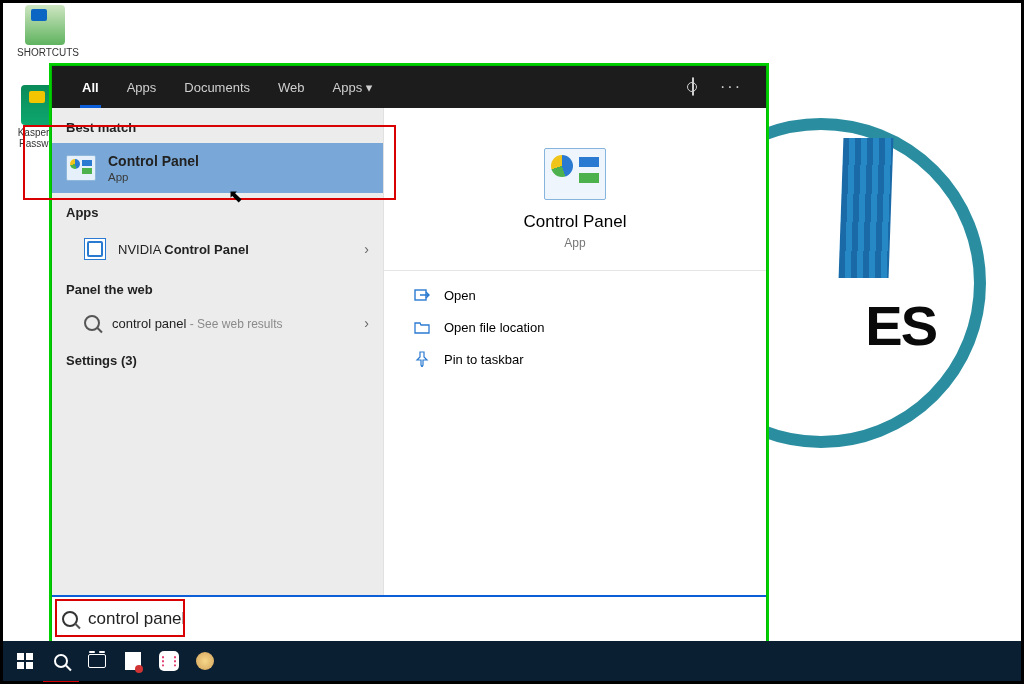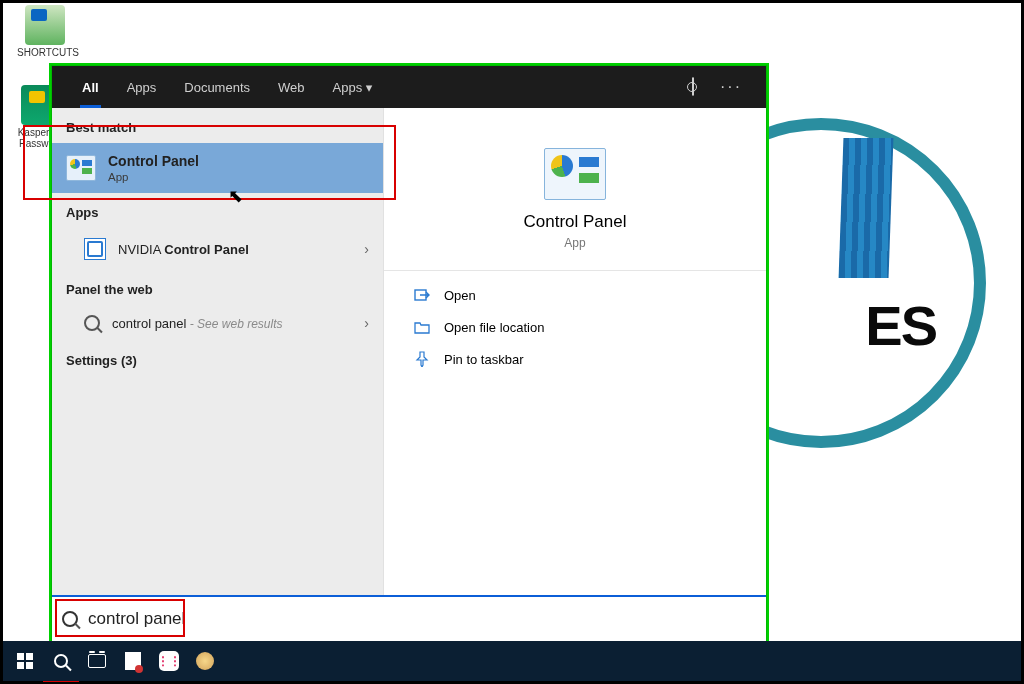--- a/index.html
+++ b/index.html
@@ -74,7 +74,7 @@
   .chev { color:#666; font-size:14px; }
   .mag-icon{ width:16px; height:16px; border:2px solid #555; border-radius:50%; position:relative; }
   .mag-icon::after{ content:""; position:absolute; width:7px; height:2px; background:#555; right:-5px; bottom:-2px; transform:rotate(45deg); }
-  .muted{ color:#8a8a8a; font-size:12px;font-style:italic; }
+  .muted{ color:#8a8a8a; font-size:12px; }
   .sf-right { flex:1; padding:26px 28px; }
   .preview-center{ text-align:center; }
   .preview-icon{

